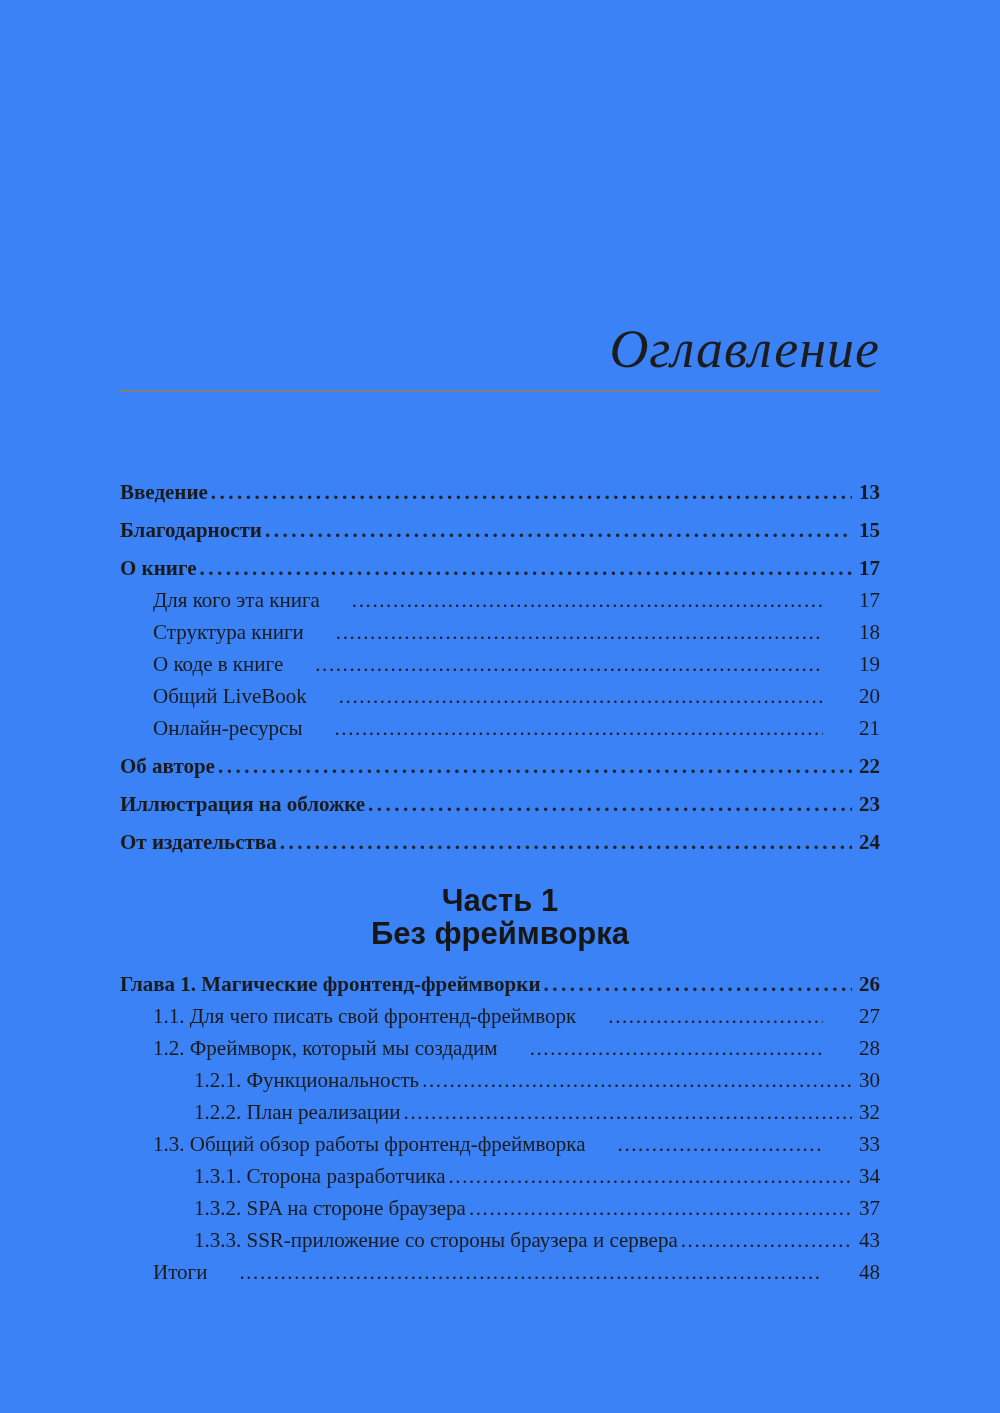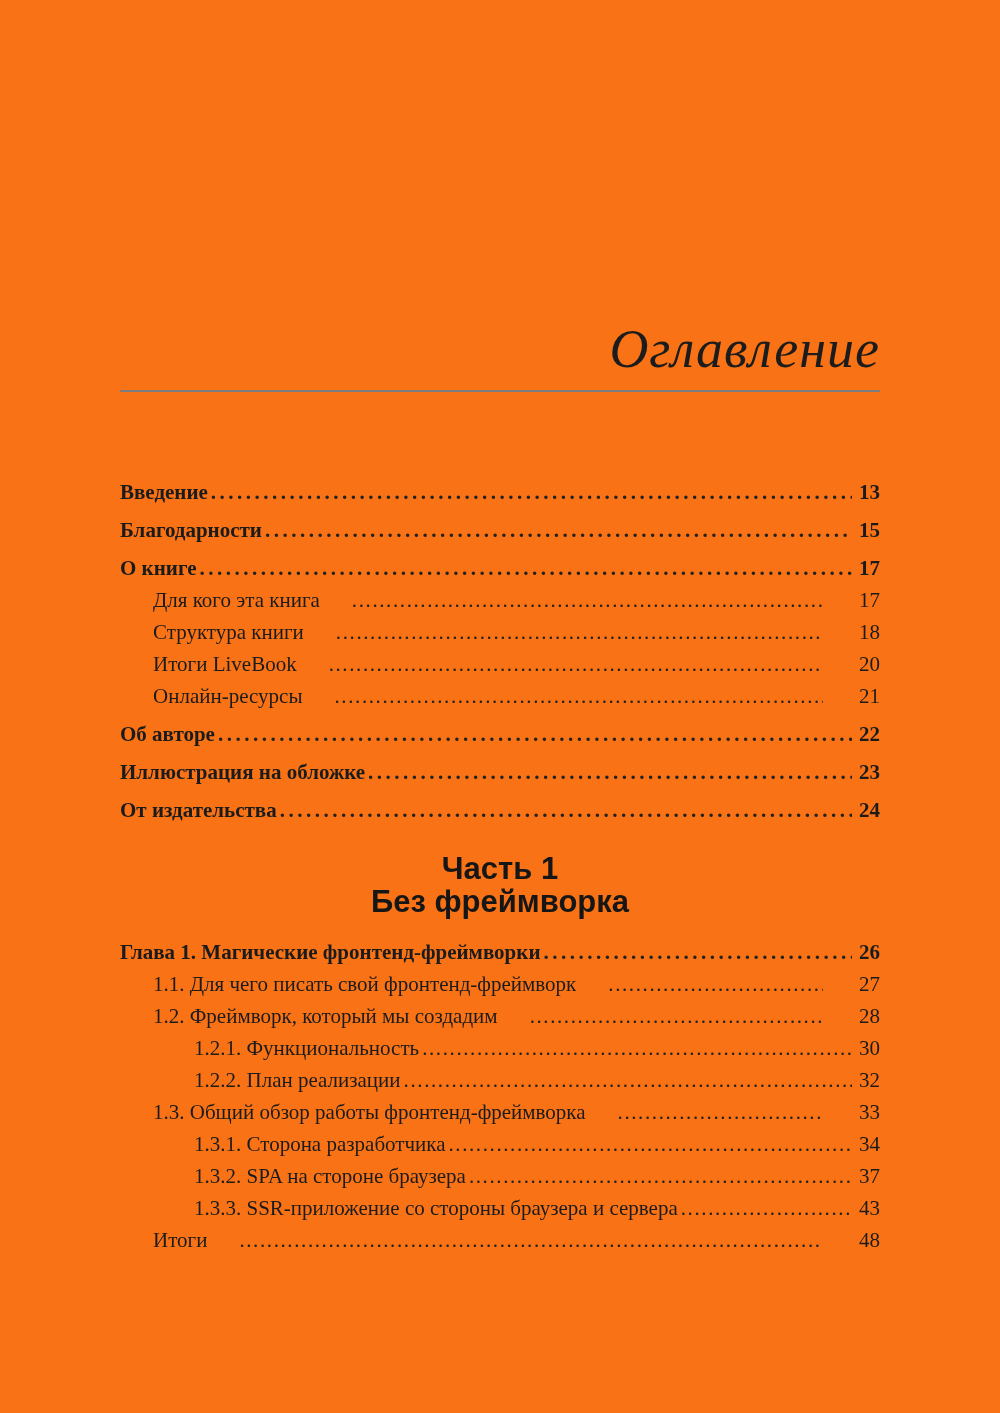--- a/index.html
+++ b/index.html
@@ -11,7 +11,7 @@
     position: relative;
     width: 1000px;
     height: 1413px;
-    background: #f97316;
+    background: #3b82f6;
     color: #1b1b1b;
     font-family: "Liberation Serif", serif;
     overflow: hidden;

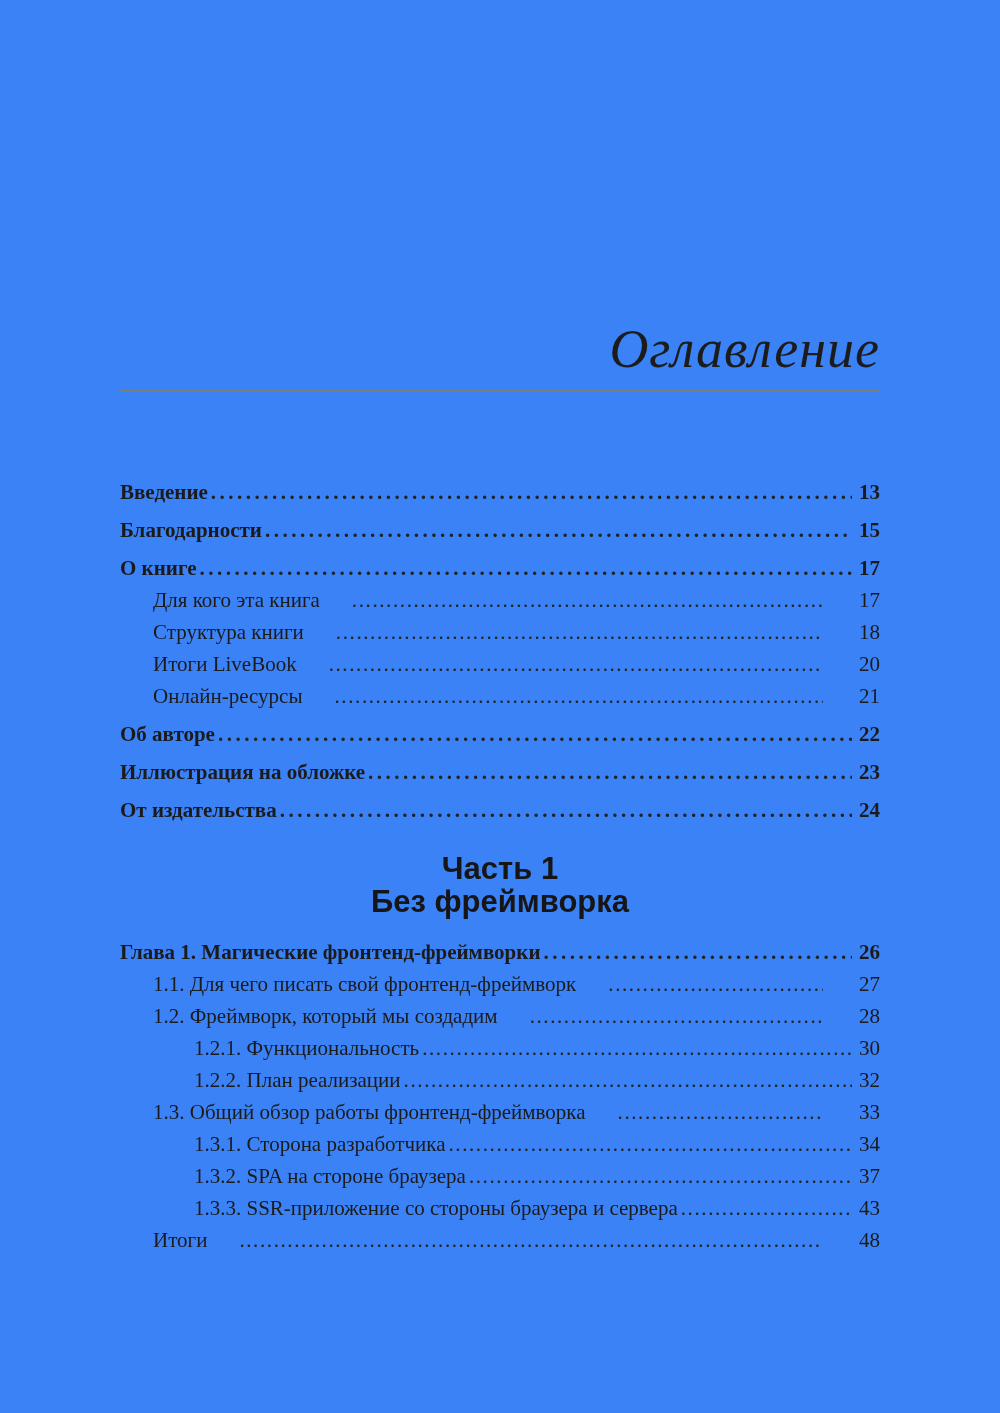--- a/index.html
+++ b/index.html
@@ -136,6 +136,11 @@
           <span class="pg">18</span>
       </div>
       <div class="row r1">
+        <span class="lbl">О коде в книге</span>
+          <span class="dots"></span>
+          <span class="pg">19</span>
+      </div>
+      <div class="row r1">
         <span class="lbl">Итоги LiveBook</span>
           <span class="dots"></span>
           <span class="pg">20</span>

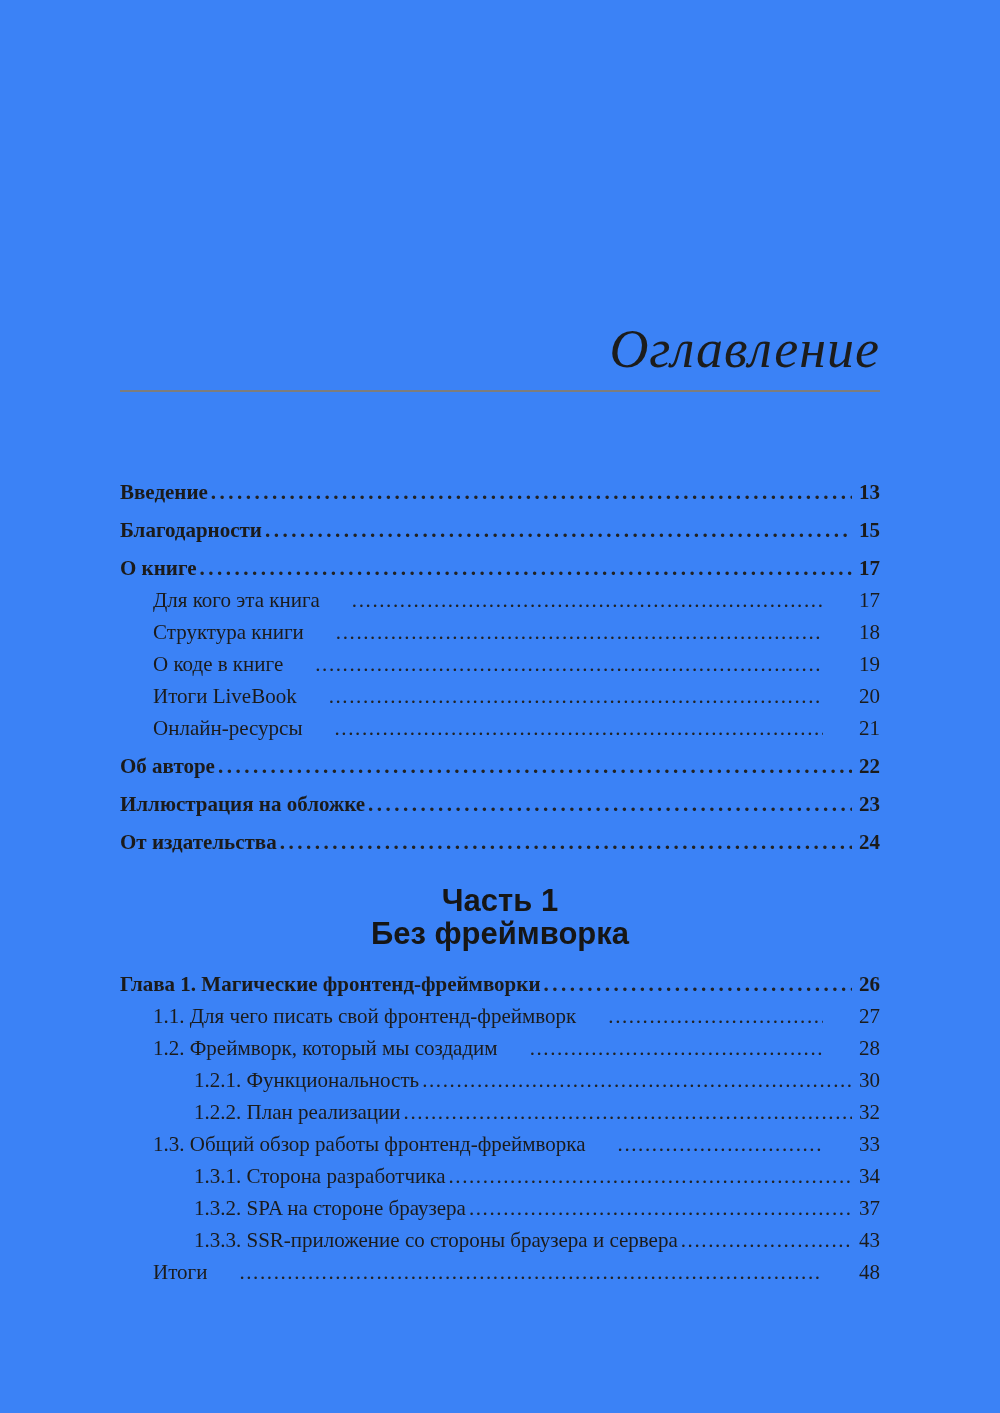--- a/index.html
+++ b/index.html
@@ -141,7 +141,7 @@
           <span class="pg">19</span>
       </div>
       <div class="row r1">
-        <span class="lbl">Итоги LiveBook</span>
+        <span class="lbl">Общий LiveBook</span>
           <span class="dots"></span>
           <span class="pg">20</span>
       </div>

